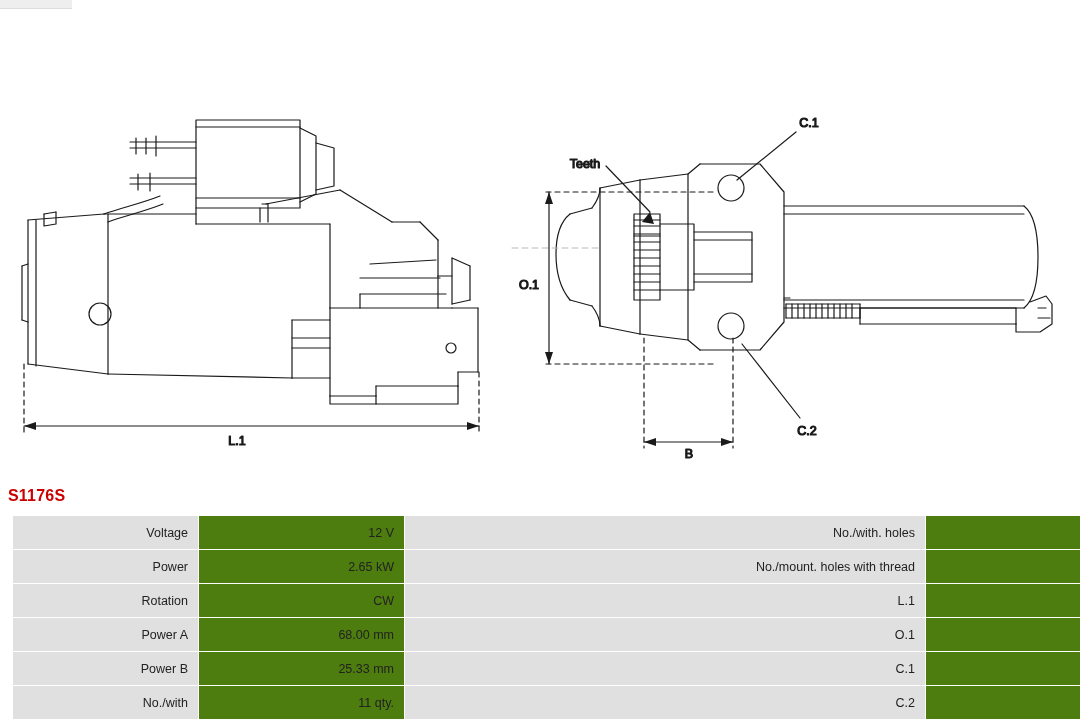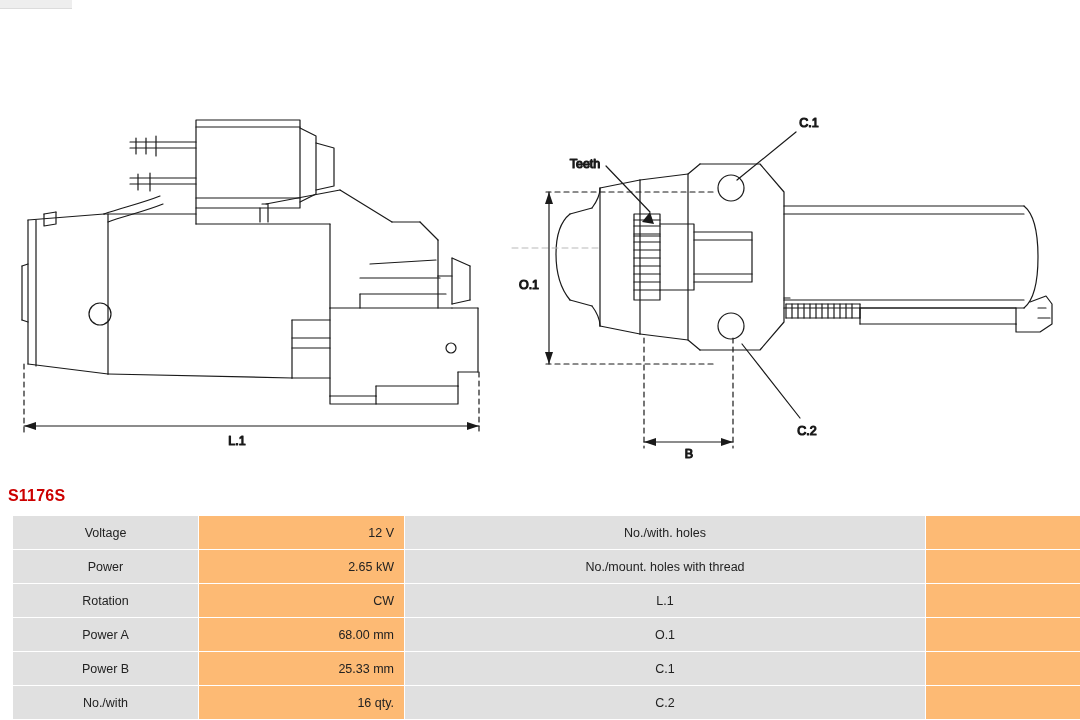--- a/index.html
+++ b/index.html
@@ -65,7 +65,7 @@
   }
   .lbl {
     background: #e0e0e0;
-    text-align: center;
+    text-align: right;
     color: #222222;
   }
   .val {

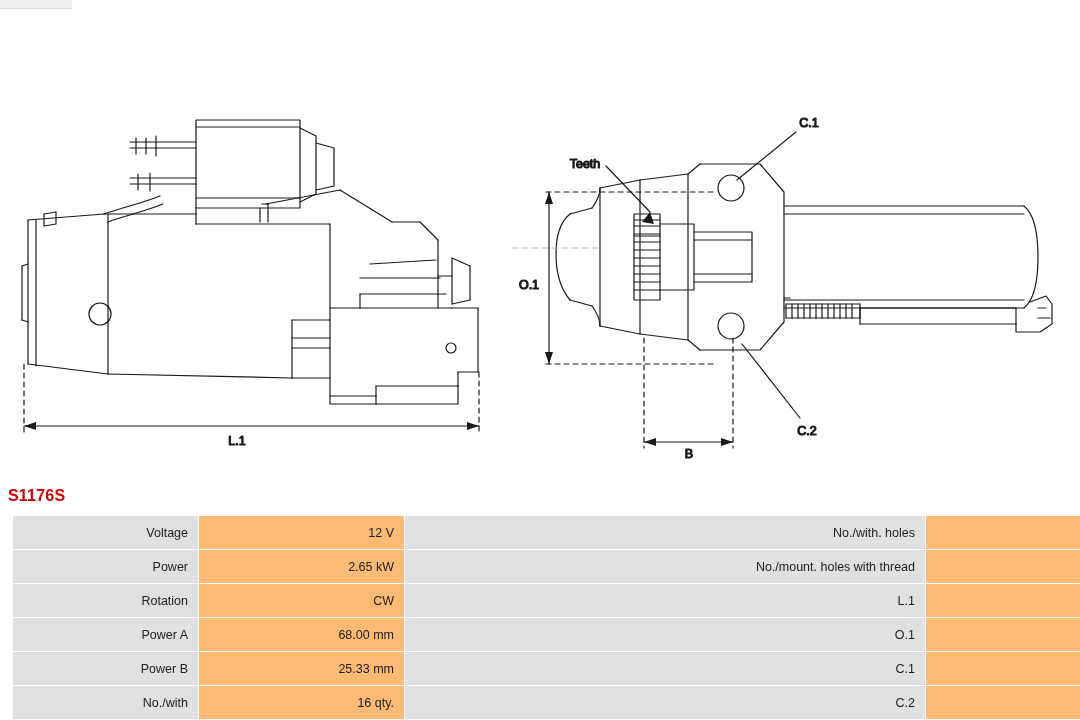--- a/index.html
+++ b/index.html
@@ -69,7 +69,7 @@
     color: #222222;
   }
   .val {
-    background: #fdba74;
+    background: #4d7c0f;
     text-align: right;
     color: #222222;
   }

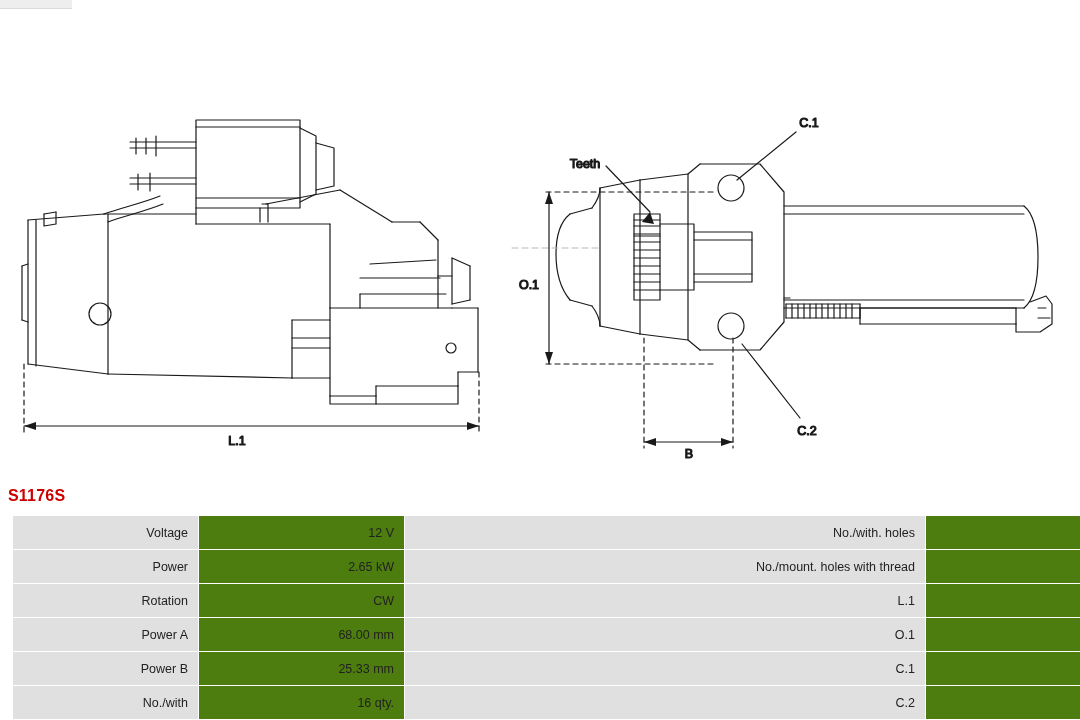--- a/index.html
+++ b/index.html
@@ -315,7 +315,7 @@
       </tr>
       <tr>
         <td class="lbl c1">No./with</td>
-        <td class="val c2">16 qty.</td>
+        <td class="val c2">11 qty.</td>
         <td class="lbl c3">C.2</td>
         <td class="val c4">10.50 mm</td>
       </tr>

